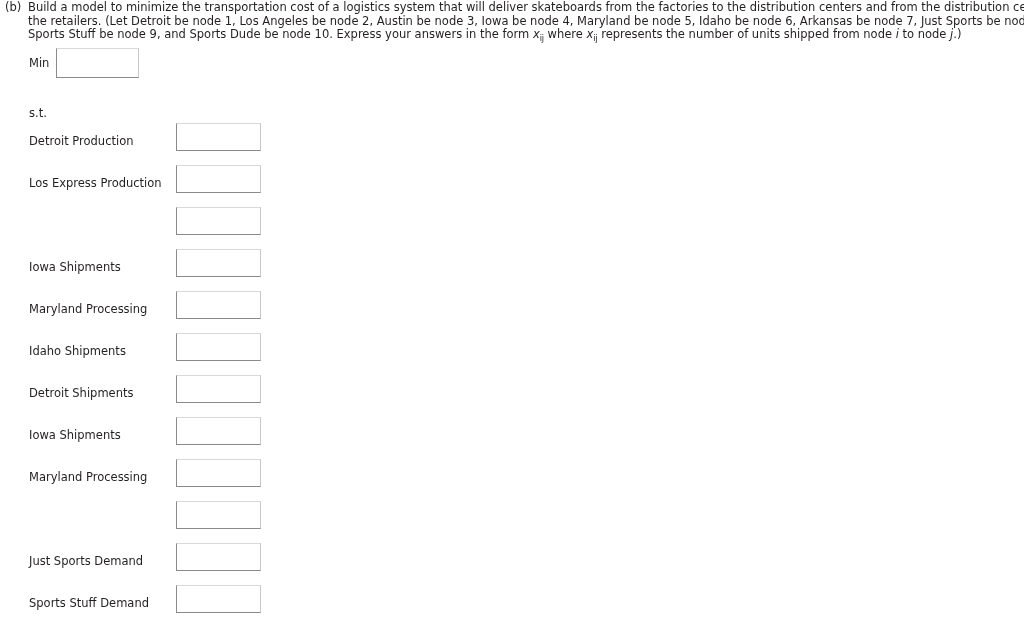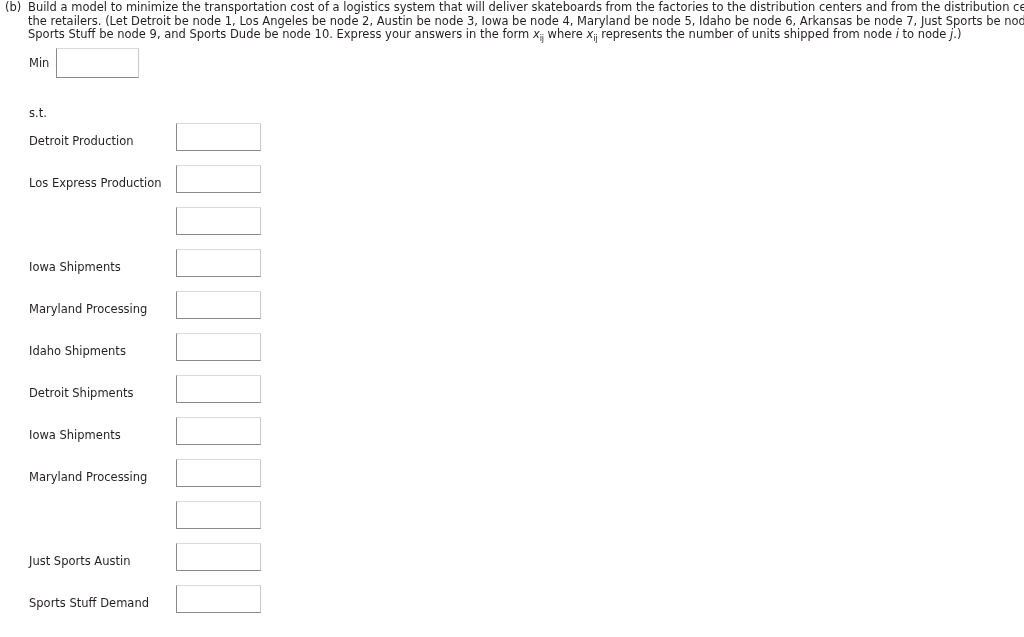--- a/index.html
+++ b/index.html
@@ -239,7 +239,7 @@
 
 
     <div class="c-row">
-      <span class="c-label">Just Sports Austin</span>
+      <span class="c-label">Just Sports Demand</span>
       <span class="c-field">
         <input class="ansbox" type="text" value="" style="">
       </span>

